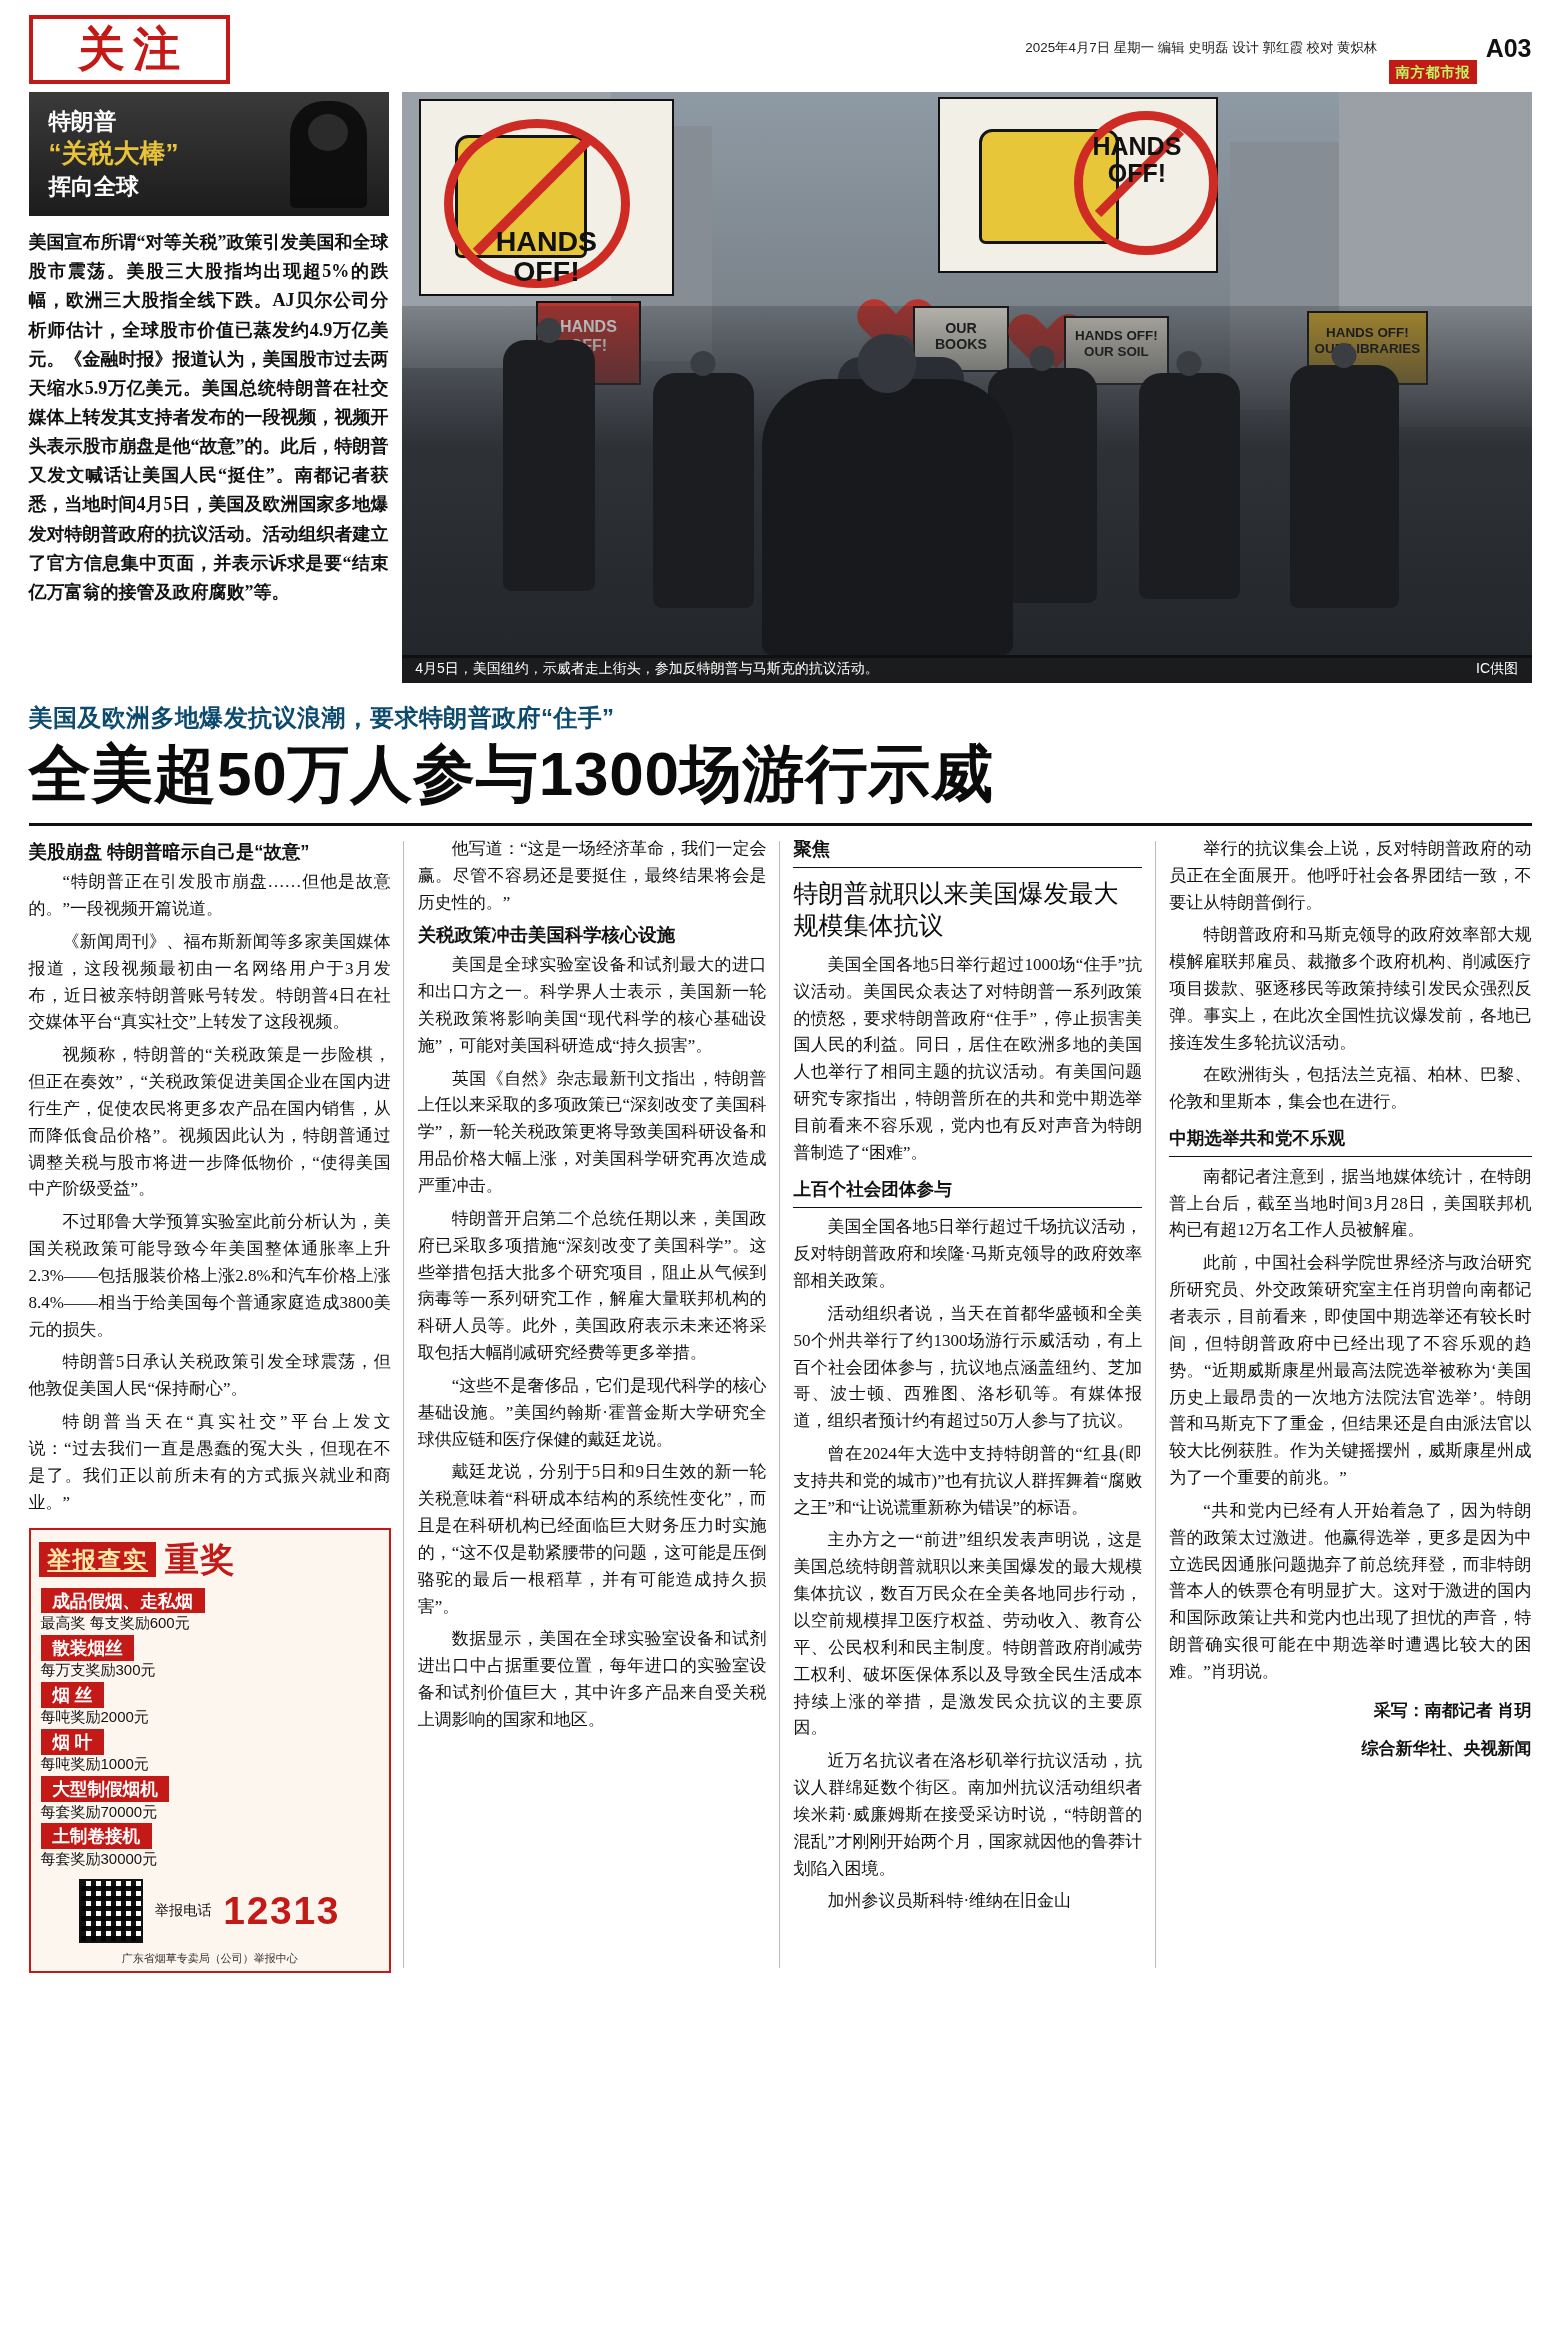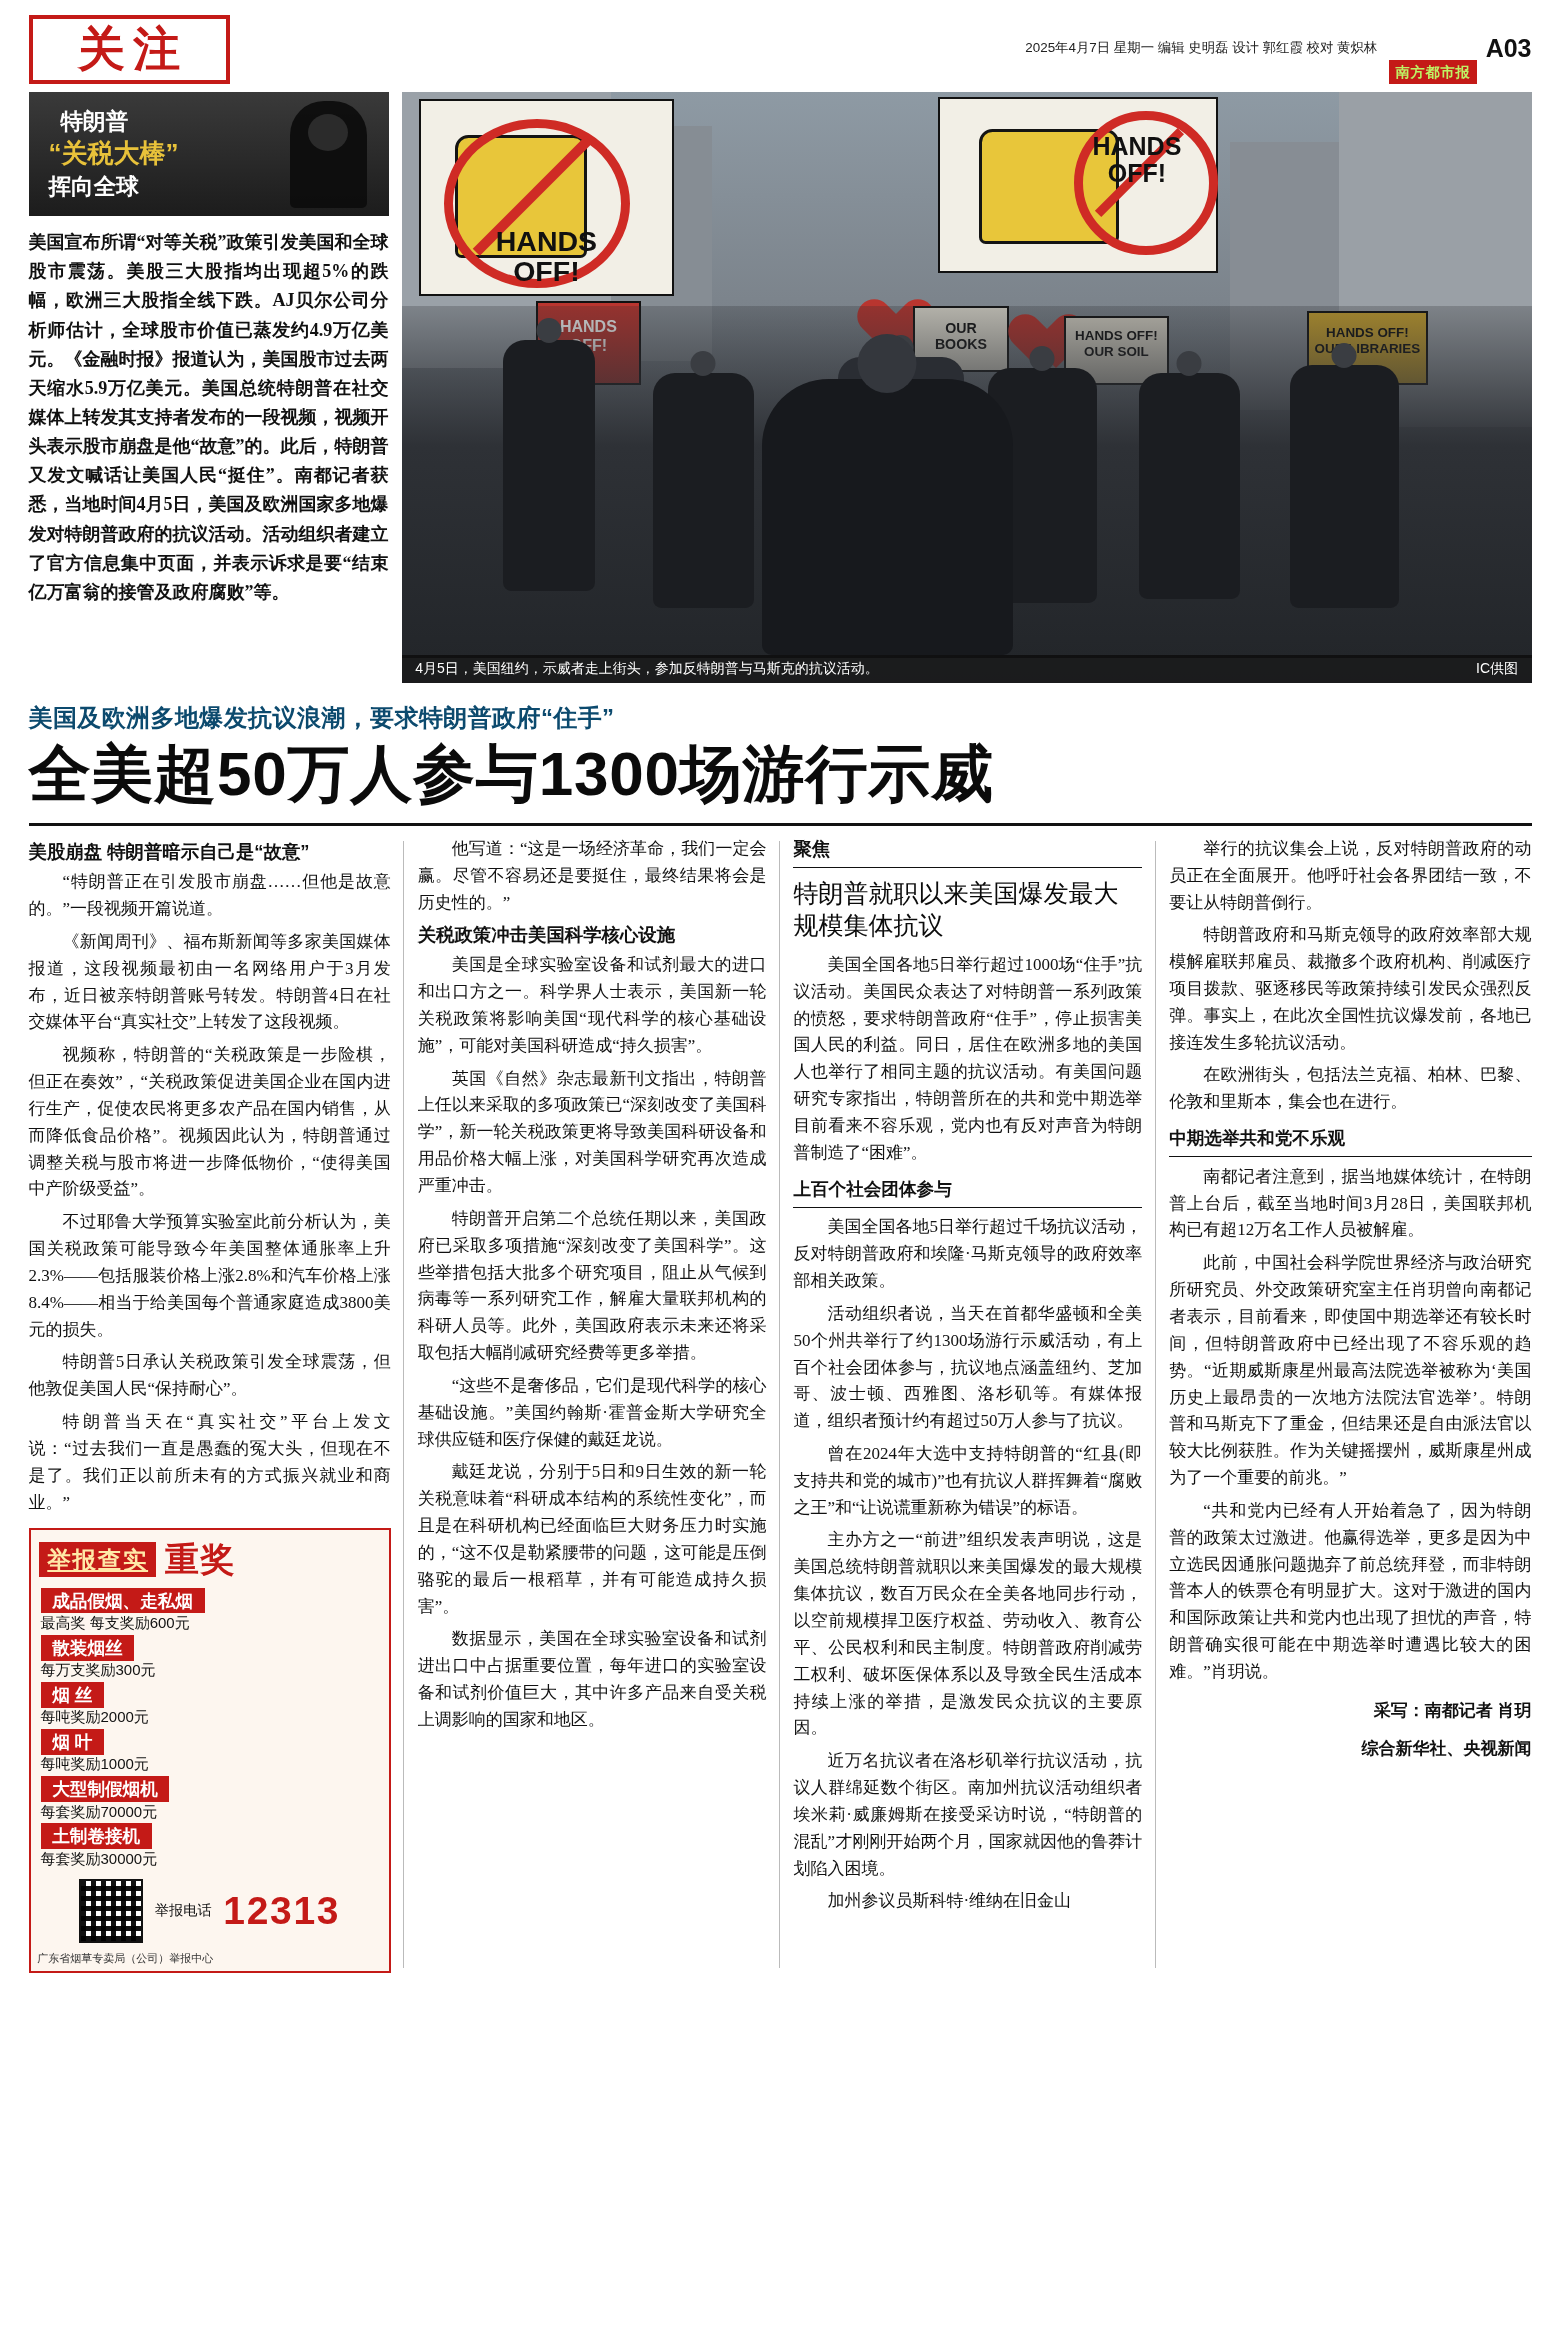--- a/index.html
+++ b/index.html
@@ -18,7 +18,7 @@
   .photo-col{flex:1;}
 
   .promo{width:100%;height:124px;background:linear-gradient(180deg,#3a3a3a 0%,#1c1c1c 100%);position:relative;overflow:hidden;}
-  .promo .p1{position:absolute;left:32px;top:13.4px;color:#fff;font-family:Liberation Sans, sans-serif;font-weight:bold;font-size:22.6px;}
+  .promo .p1{position:absolute;left:20px;top:13.4px;color:#fff;font-family:Liberation Sans, sans-serif;font-weight:bold;font-size:22.6px;}
   .promo .p2{position:absolute;left:20px;top:44px;color:#e8c23a;font-family:"Liberation Sans",sans-serif;font-weight:bold;font-size:26px;}
   .promo .p3{position:absolute;left:20px;top:79px;color:#fff;font-family:"Liberation Sans",sans-serif;font-weight:bold;font-size:22.6px;}
   .promo .silhouette{position:absolute;right:22px;top:8.4px;width:77px;height:107px;background:#0d0d0d;border-radius:34px 34px 5px 5px;opacity:.95;}

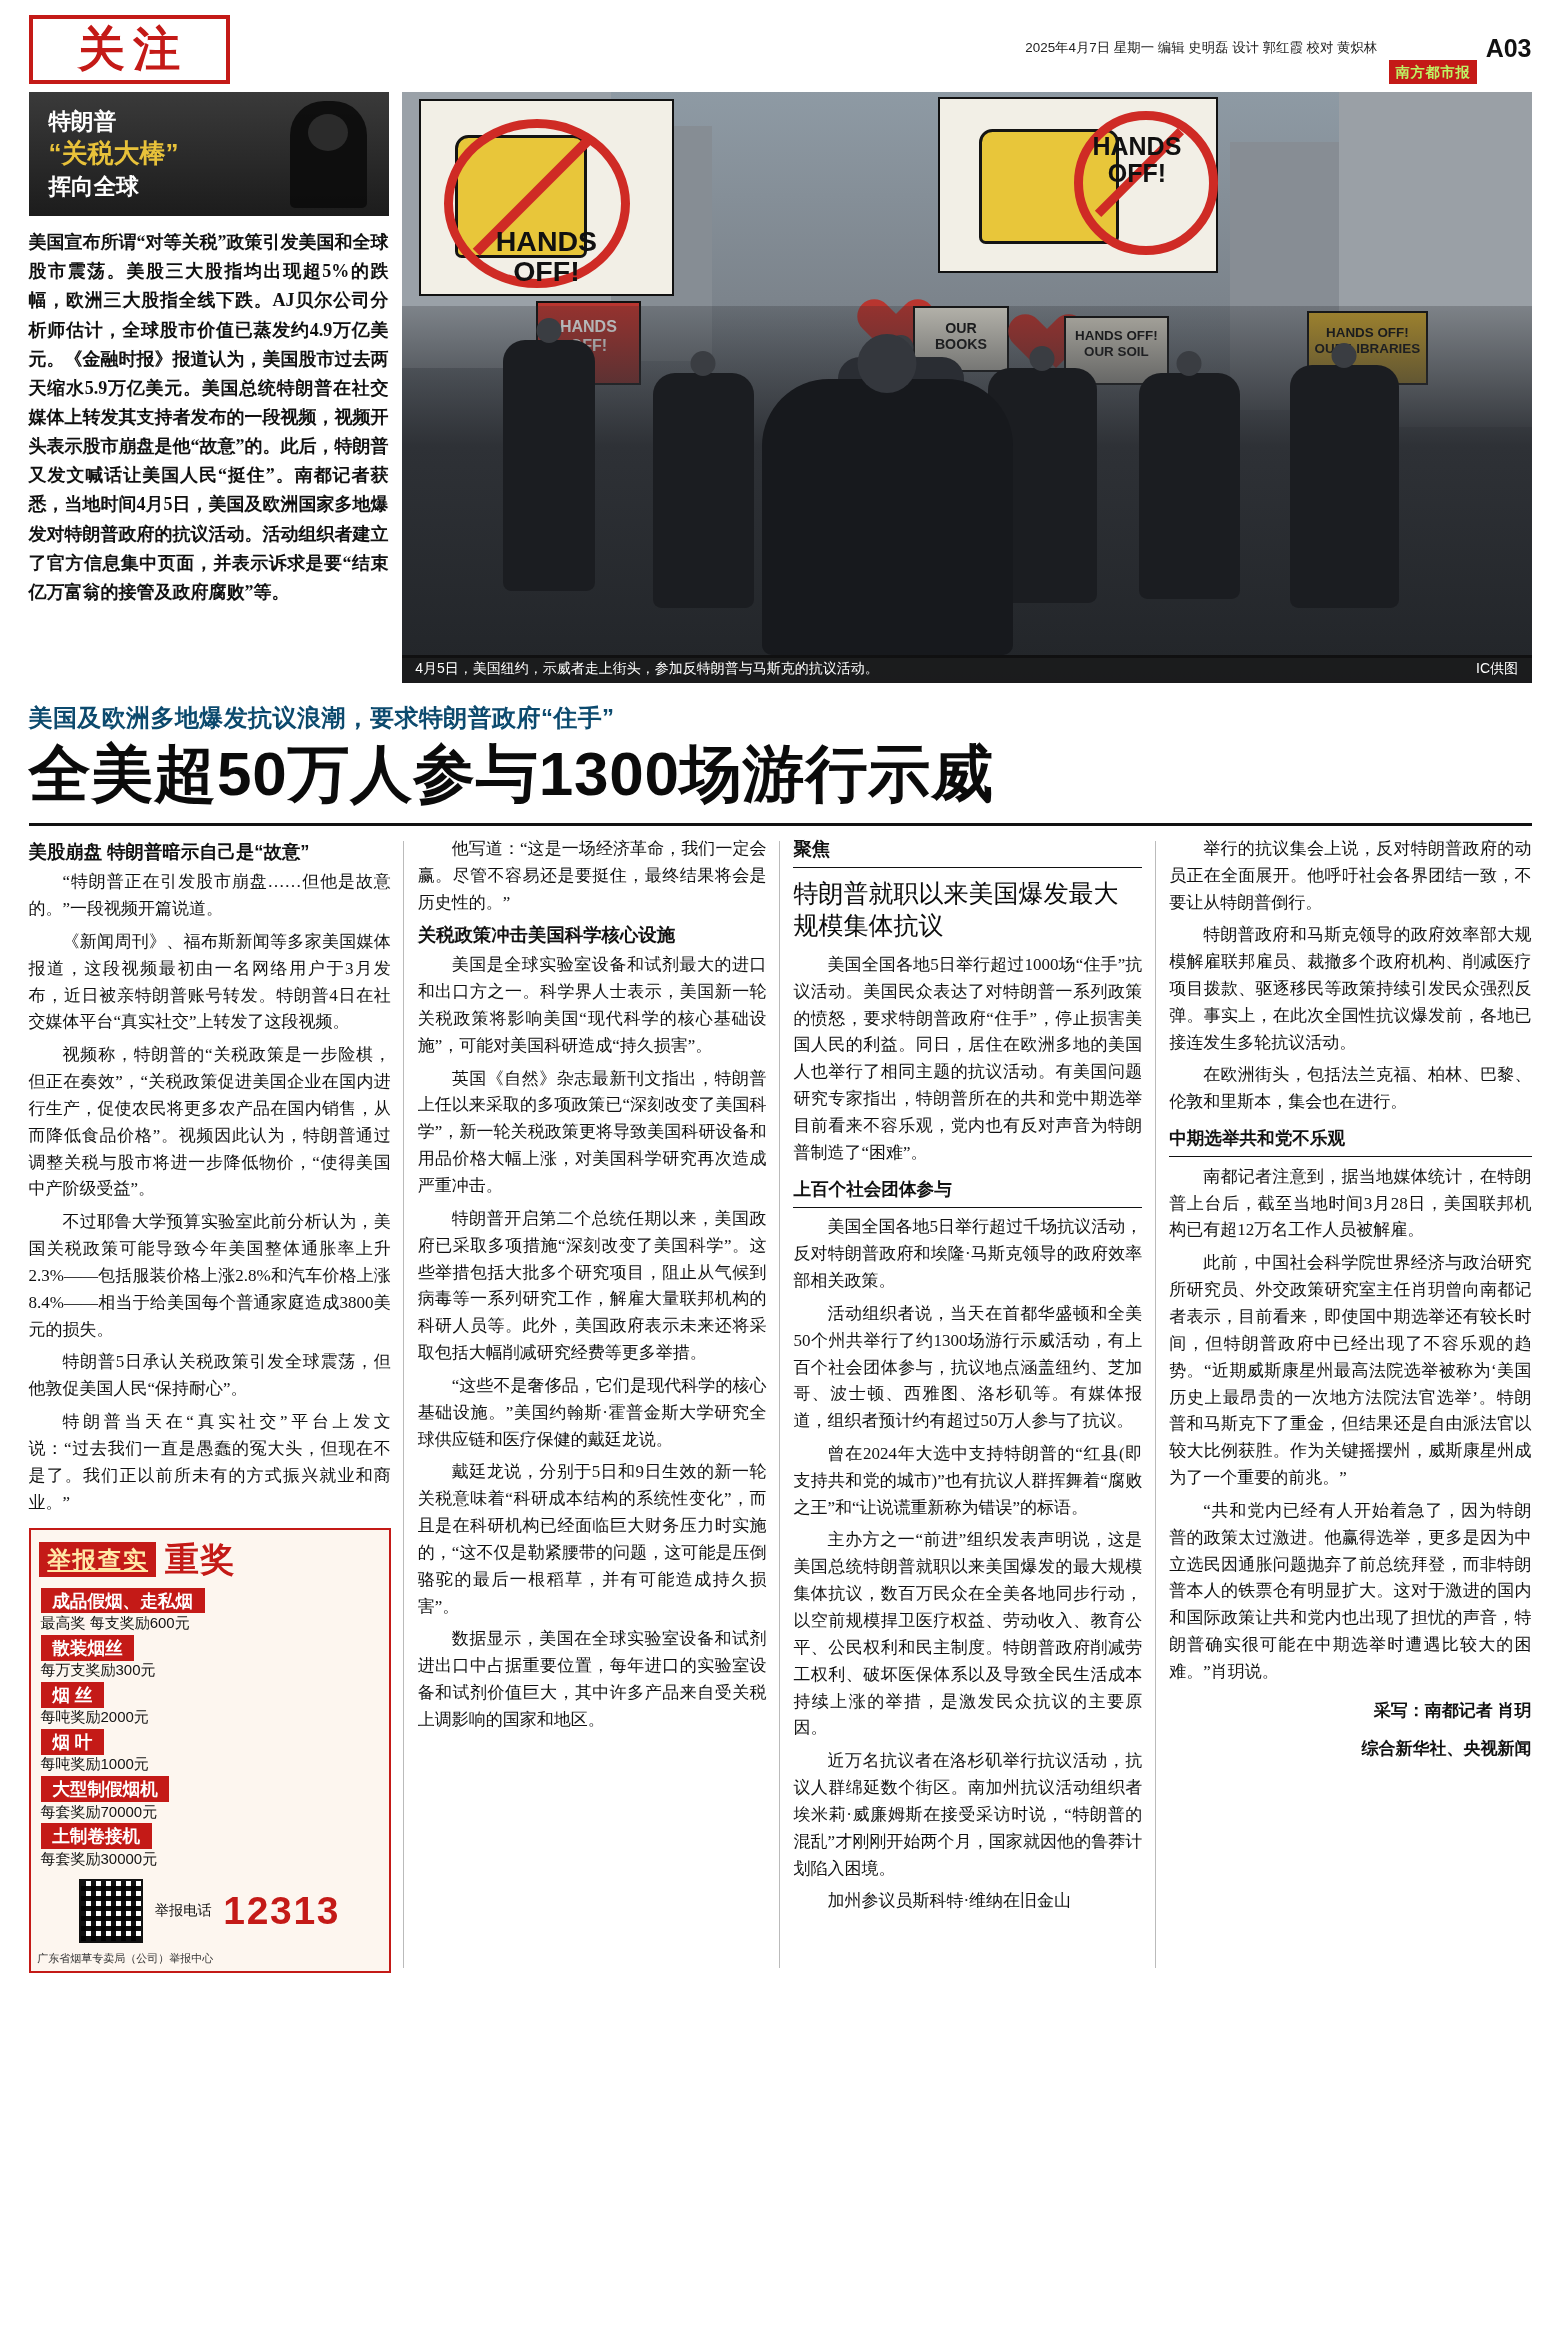--- a/index.html
+++ b/index.html
@@ -79,7 +79,7 @@
       repeating-linear-gradient(90deg,#111 0 5px,#fff 5px 10px),
       repeating-linear-gradient(0deg,#111 0 5px,transparent 5px 10px);
     background-blend-mode:multiply;border:2.5px solid #111;}
-  .ad-foot{font-family:"Liberation Sans",sans-serif;font-size:11px;color:#333;padding:0 6.7px 5px 6.7px;}
+  .ad-foot{font-family:"Liberation Sans",sans-serif;font-size:11px;color:#333;text-align:center;padding:0 6.7px 5px 6.7px;}
 </style>
 </head>
 <body>

